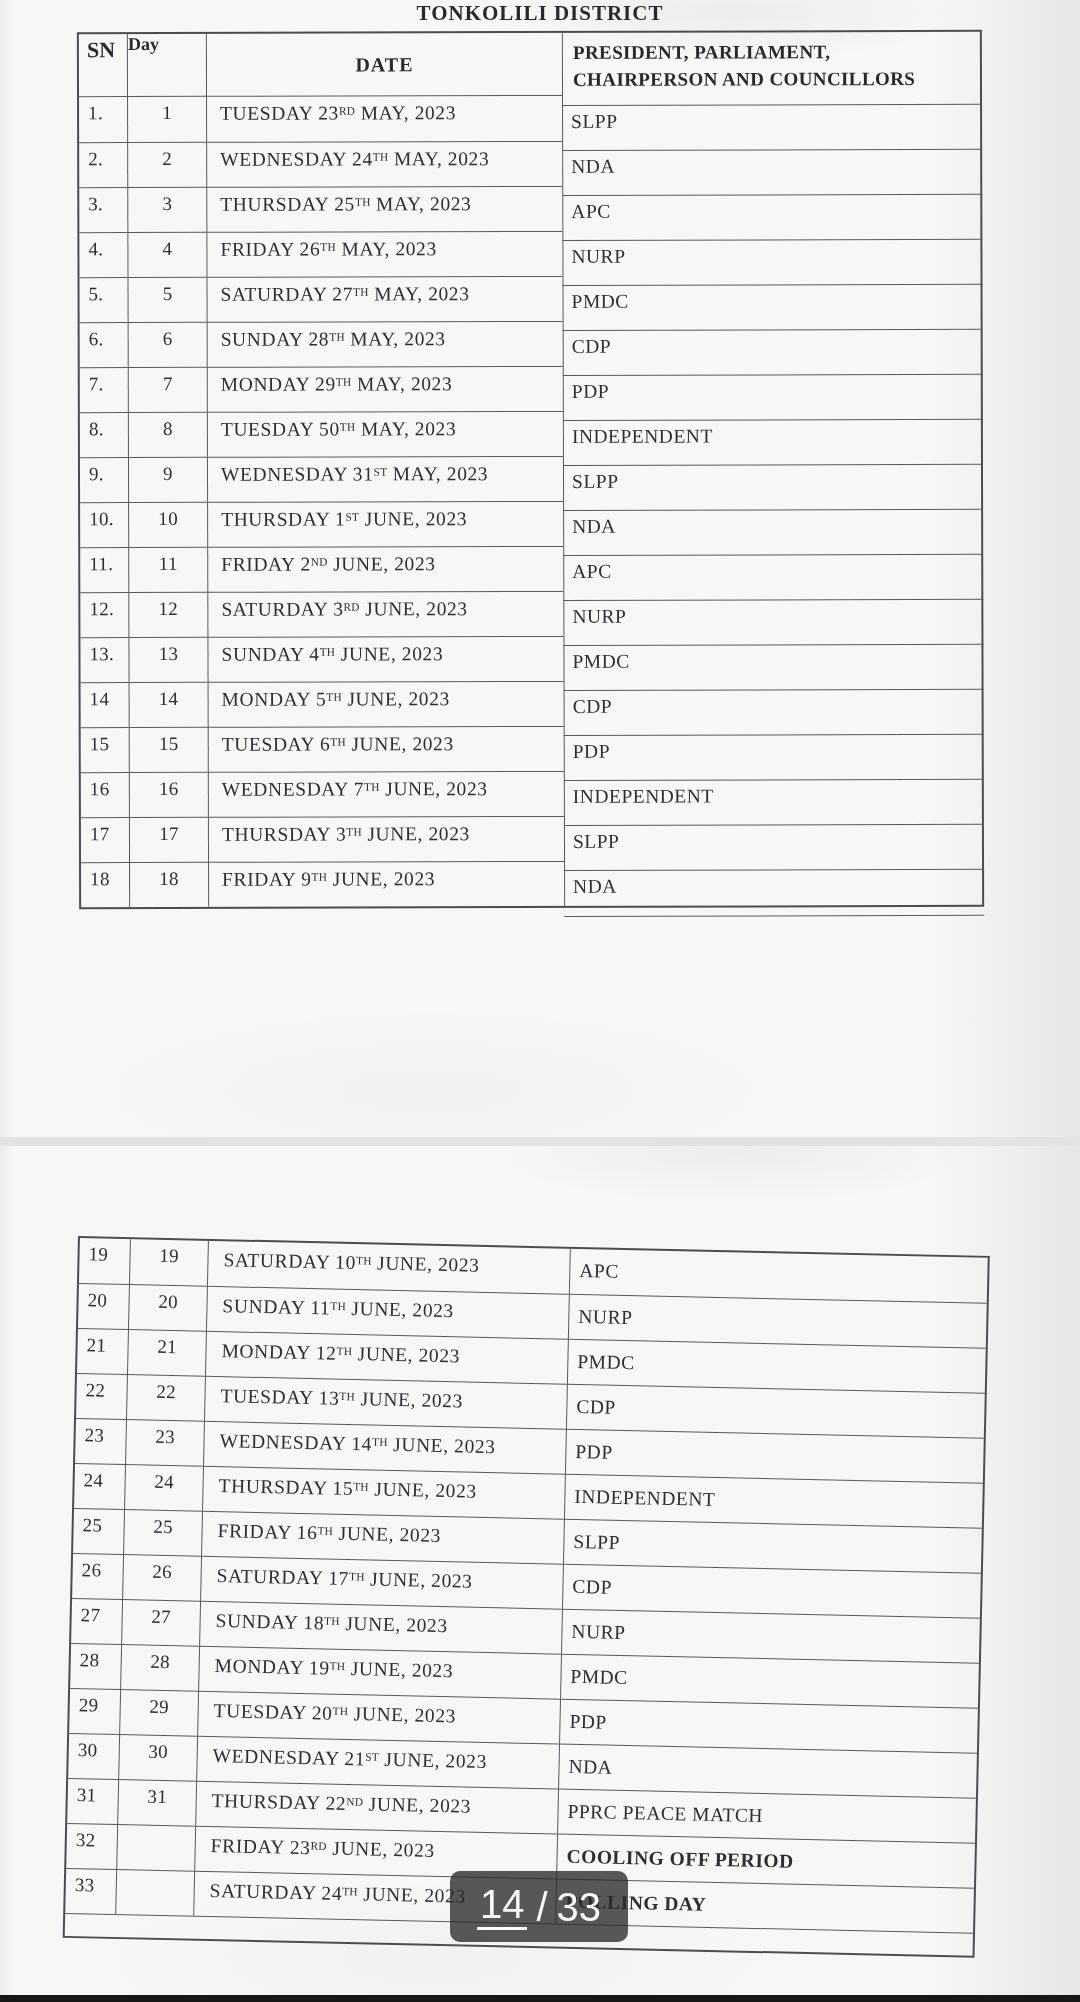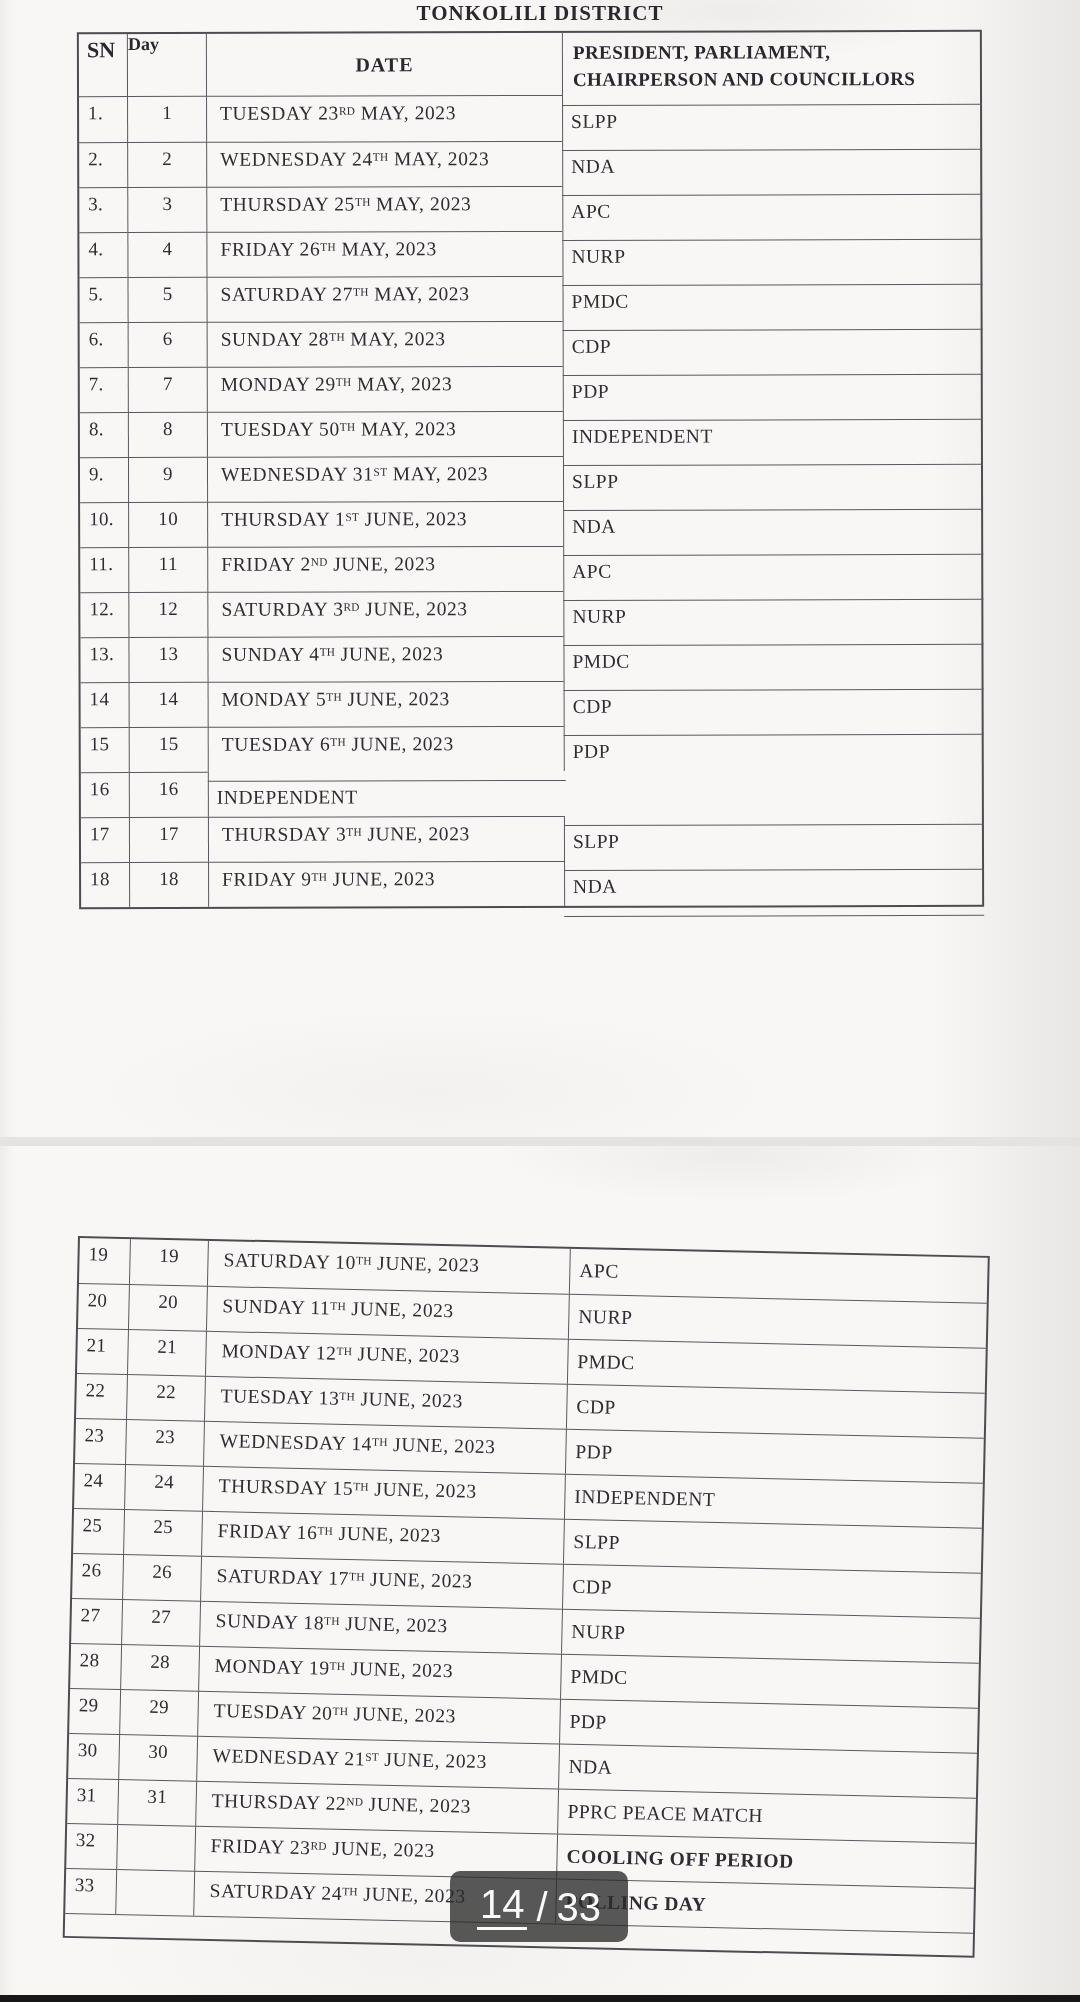--- a/index.html
+++ b/index.html
@@ -323,6 +323,9 @@
             <div class="cell c-day v">
               <span class="num">16</span>
             </div>
+            <div class="cell c-date v">
+              <span class="date-text"><span>WEDNESDAY 7</span><sup class="ord">TH</sup><span> JUNE, 2023</span></span>
+            </div>
             <div class="cell c-party v">
               <span class="party-text">INDEPENDENT</span>
             </div>

